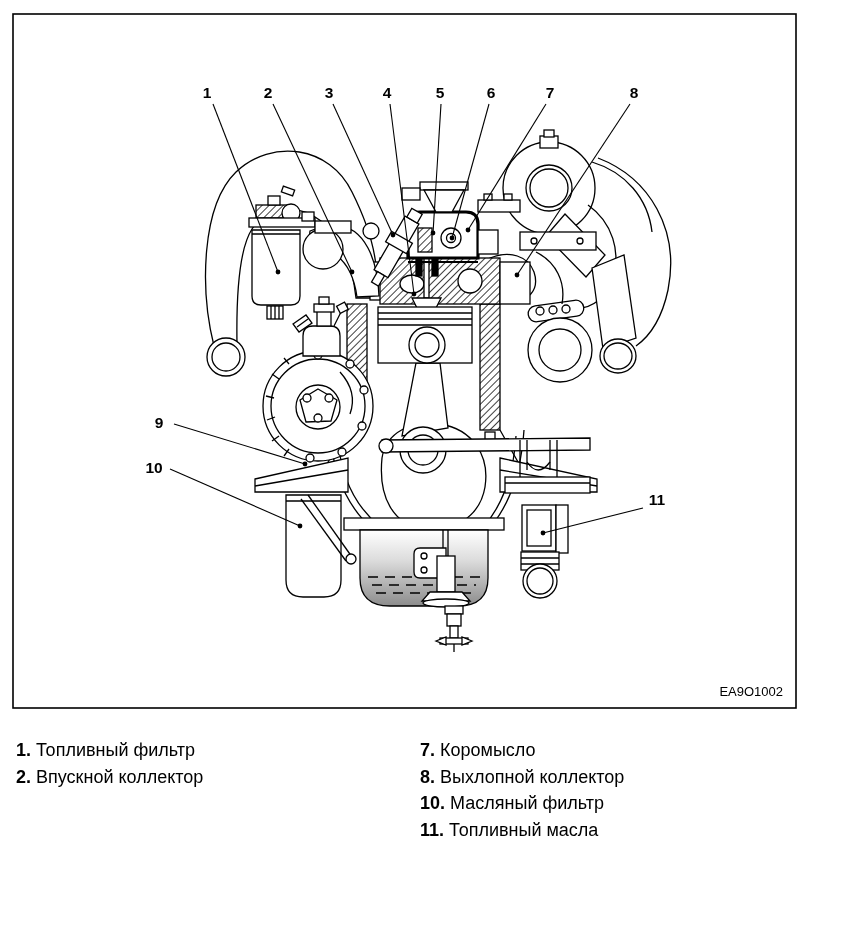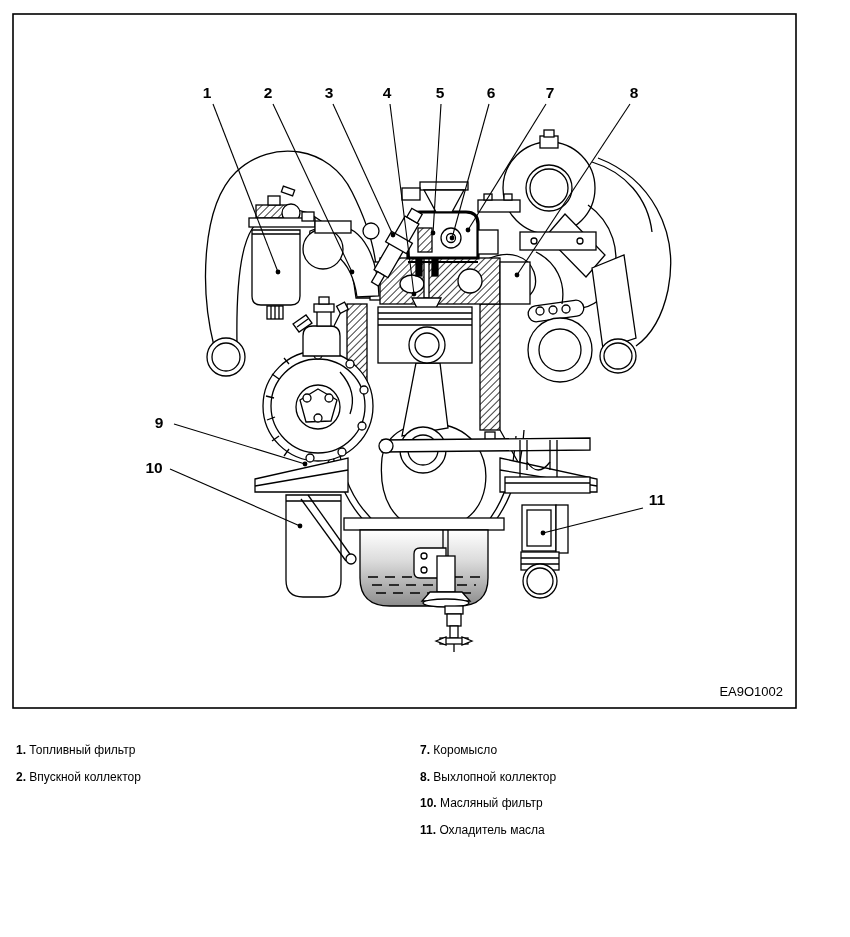--- a/index.html
+++ b/index.html
@@ -21,7 +21,7 @@
   .legend-col.left{left:16px;width:390px;}
   .legend-col.right{left:420px;width:400px;}
   .legend-item{
-    font-size:12px;line-height:26.6px;white-space:nowrap;
+    font-size:18px;line-height:26.6px;white-space:nowrap;
   }
   .legend-item .num{font-weight:700;}
   .legend-item .txt{font-weight:400;}

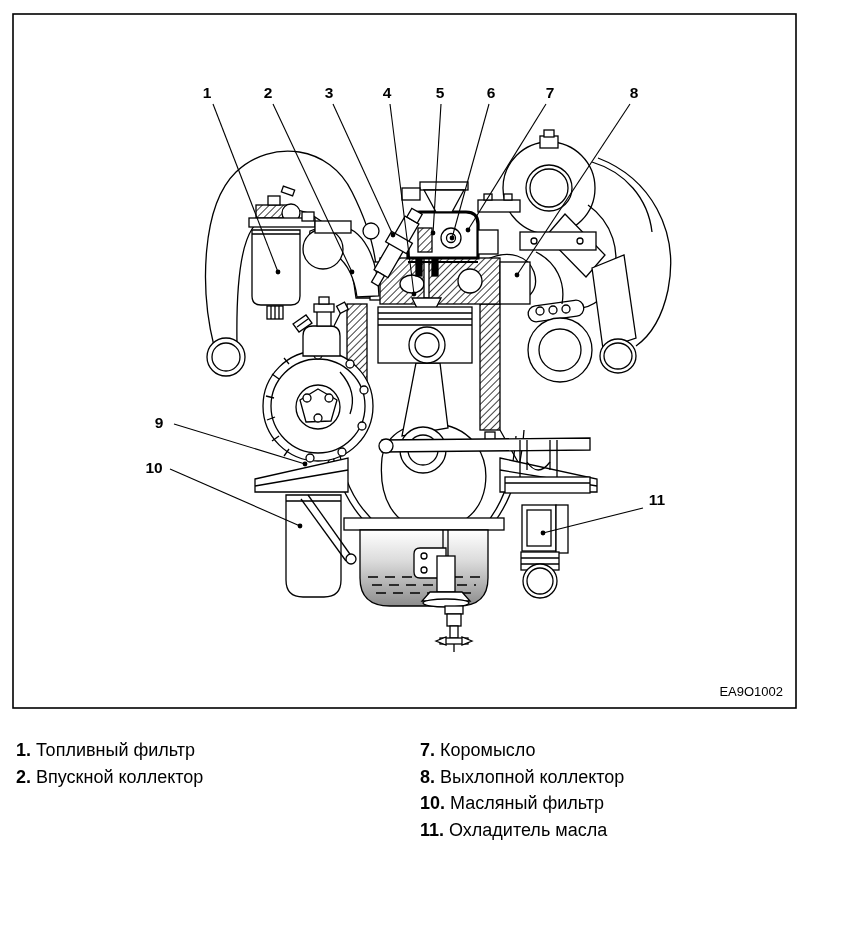--- a/index.html
+++ b/index.html
@@ -283,7 +283,7 @@
     <div class="legend-item"><span class="num">7.</span> <span class="txt">Коромысло</span></div>
     <div class="legend-item"><span class="num">8.</span> <span class="txt">Выхлопной коллектор</span></div>
     <div class="legend-item"><span class="num">10.</span> <span class="txt">Масляный фильтр</span></div>
-    <div class="legend-item"><span class="num">11.</span> <span class="txt">Охладитель масла</span></div>
+    <div class="legend-item"><span class="num">11.</span> <span class="txt">Топливный масла</span></div>
   </div>
 </div>
 

